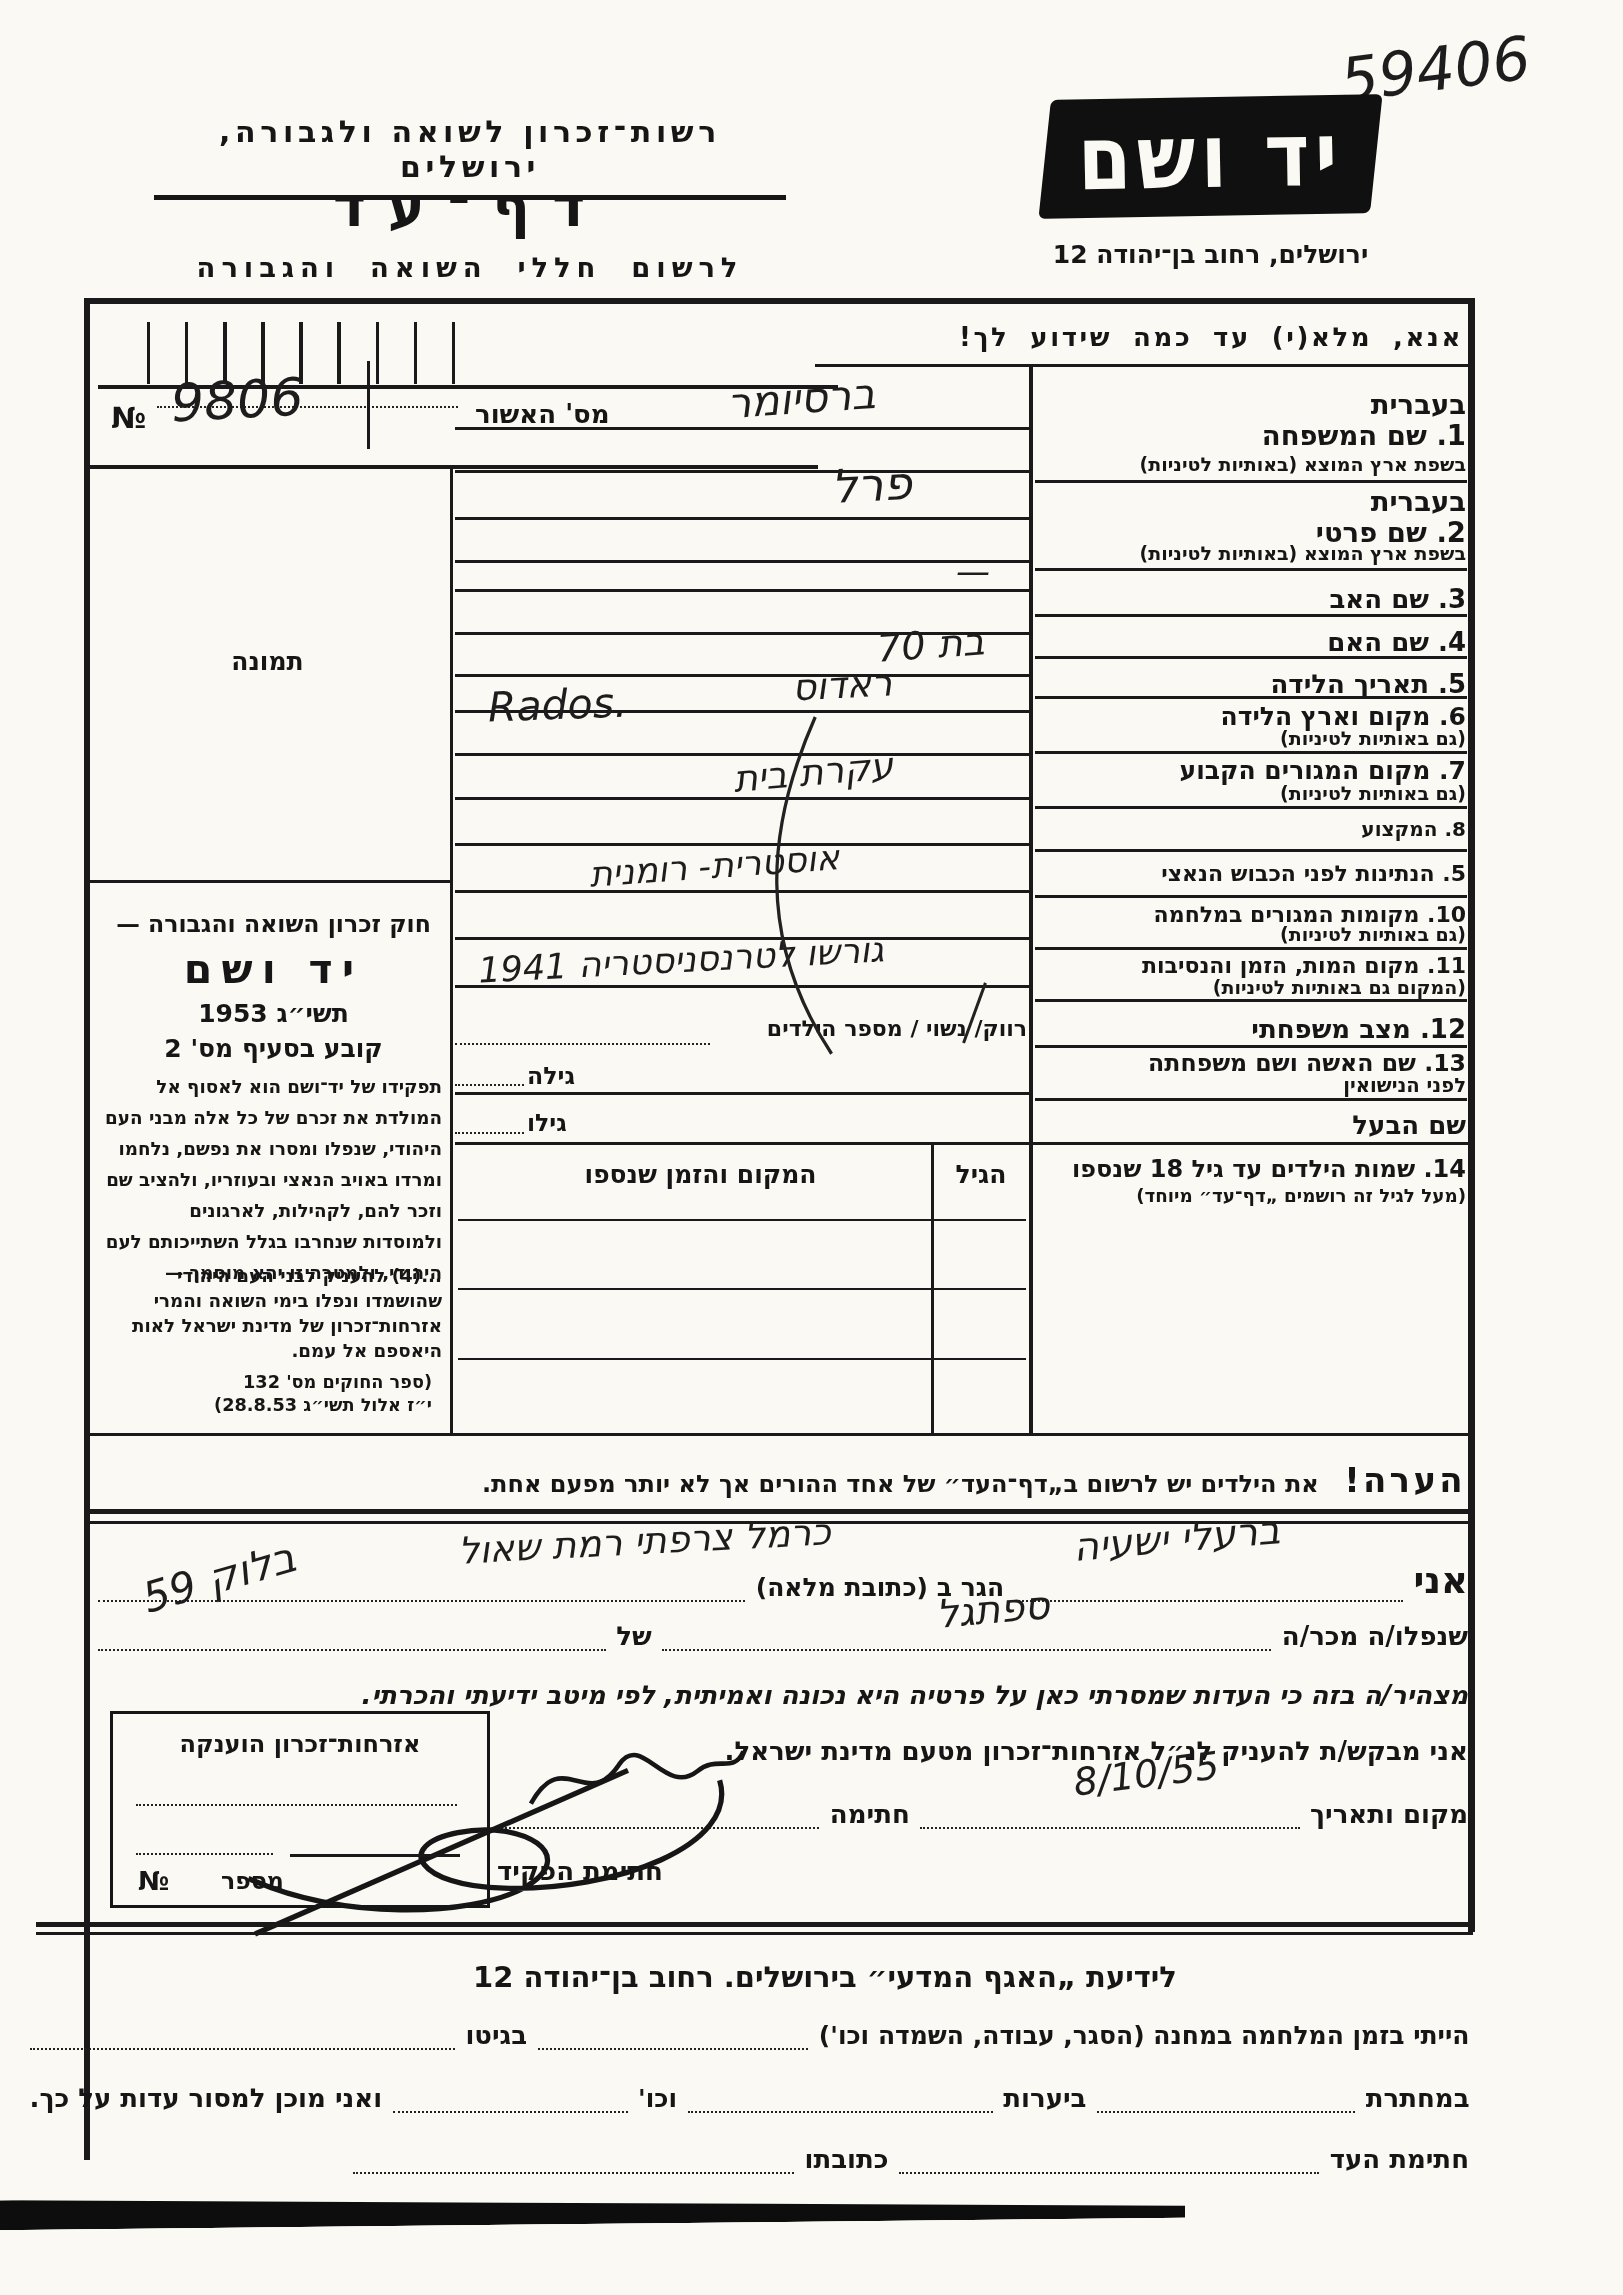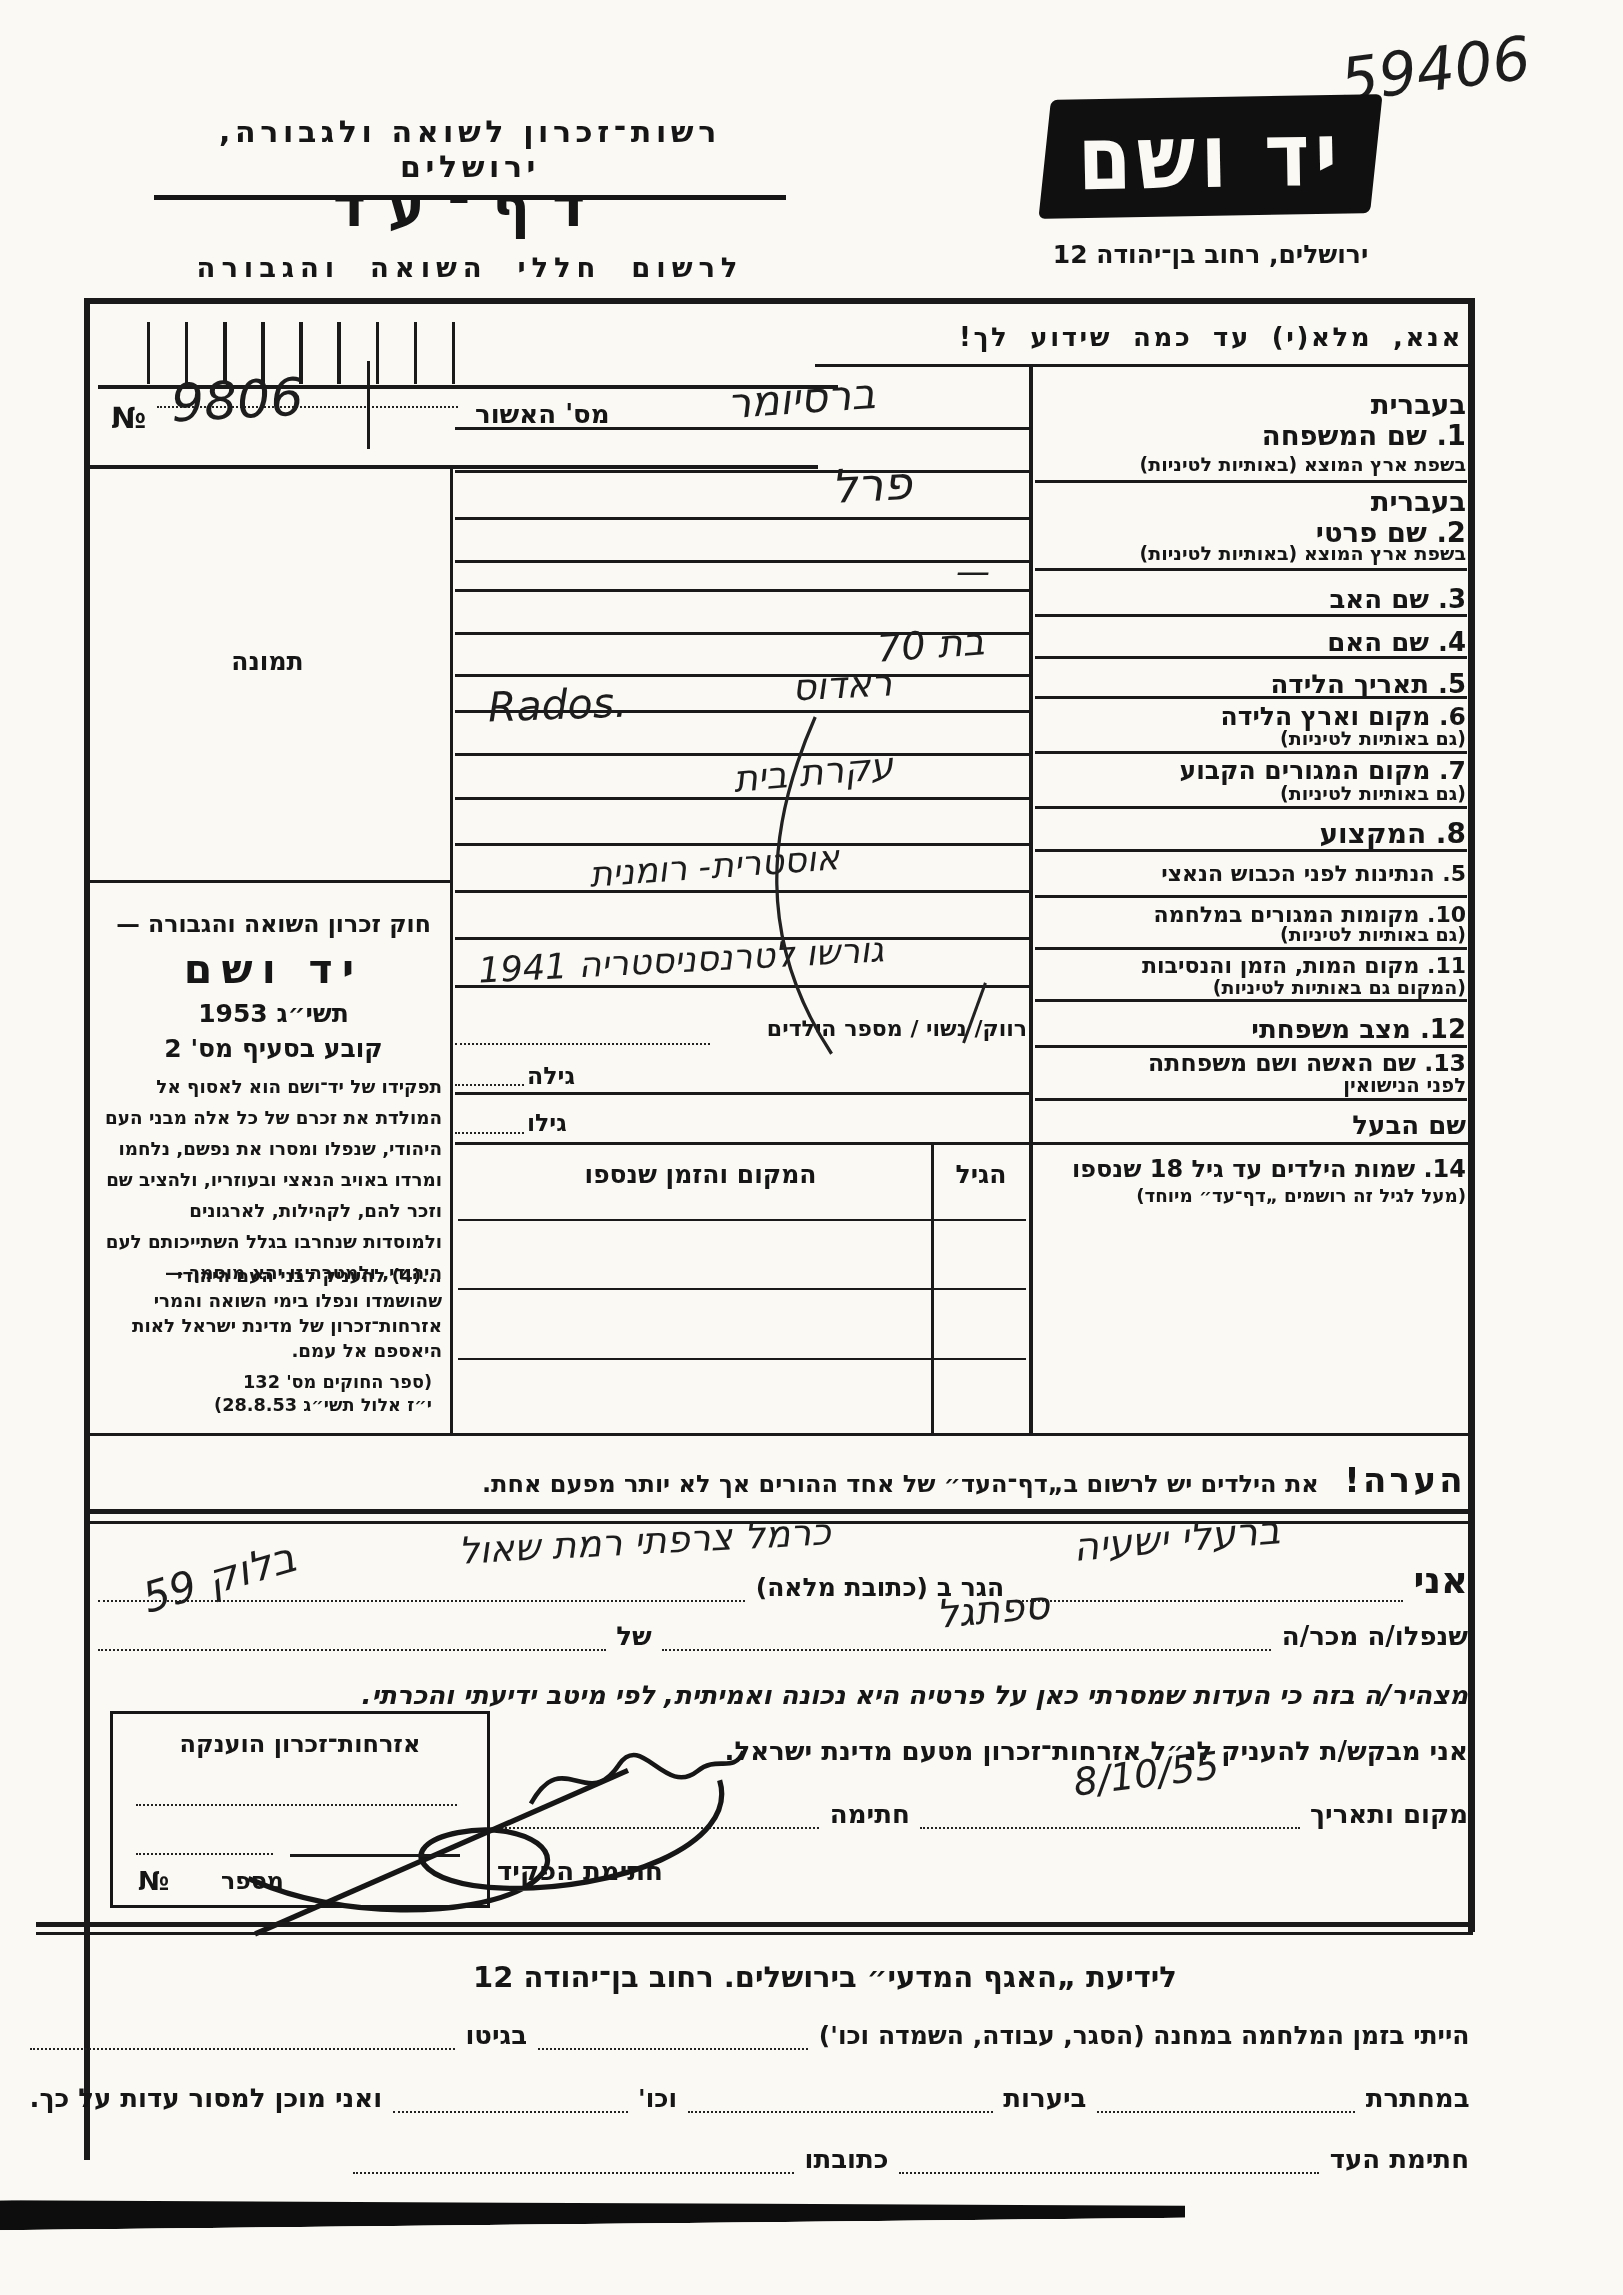--- a/index.html
+++ b/index.html
@@ -93,7 +93,7 @@
   <div class="lbl" style="top:757px;font-size:25px;">7. מקום המגורים הקבוע</div>
   <div class="lbl" style="top:783px;font-size:19px;">(גם באותיות לטיניות)</div>
 
-  <div class="lbl" style="top:818px;font-size:28px;">8. המקצוע</div>
+  <div class="lbl" style="top:818px;font-size:20px;">8. המקצוע</div>
   <div class="lbl" style="top:861px;font-size:22px;">5. הנתינות לפני הכבוש הנאצי</div>
 
   <div class="lbl" style="top:902px;font-size:22px;">10. מקומות המגורים במלחמה</div>

